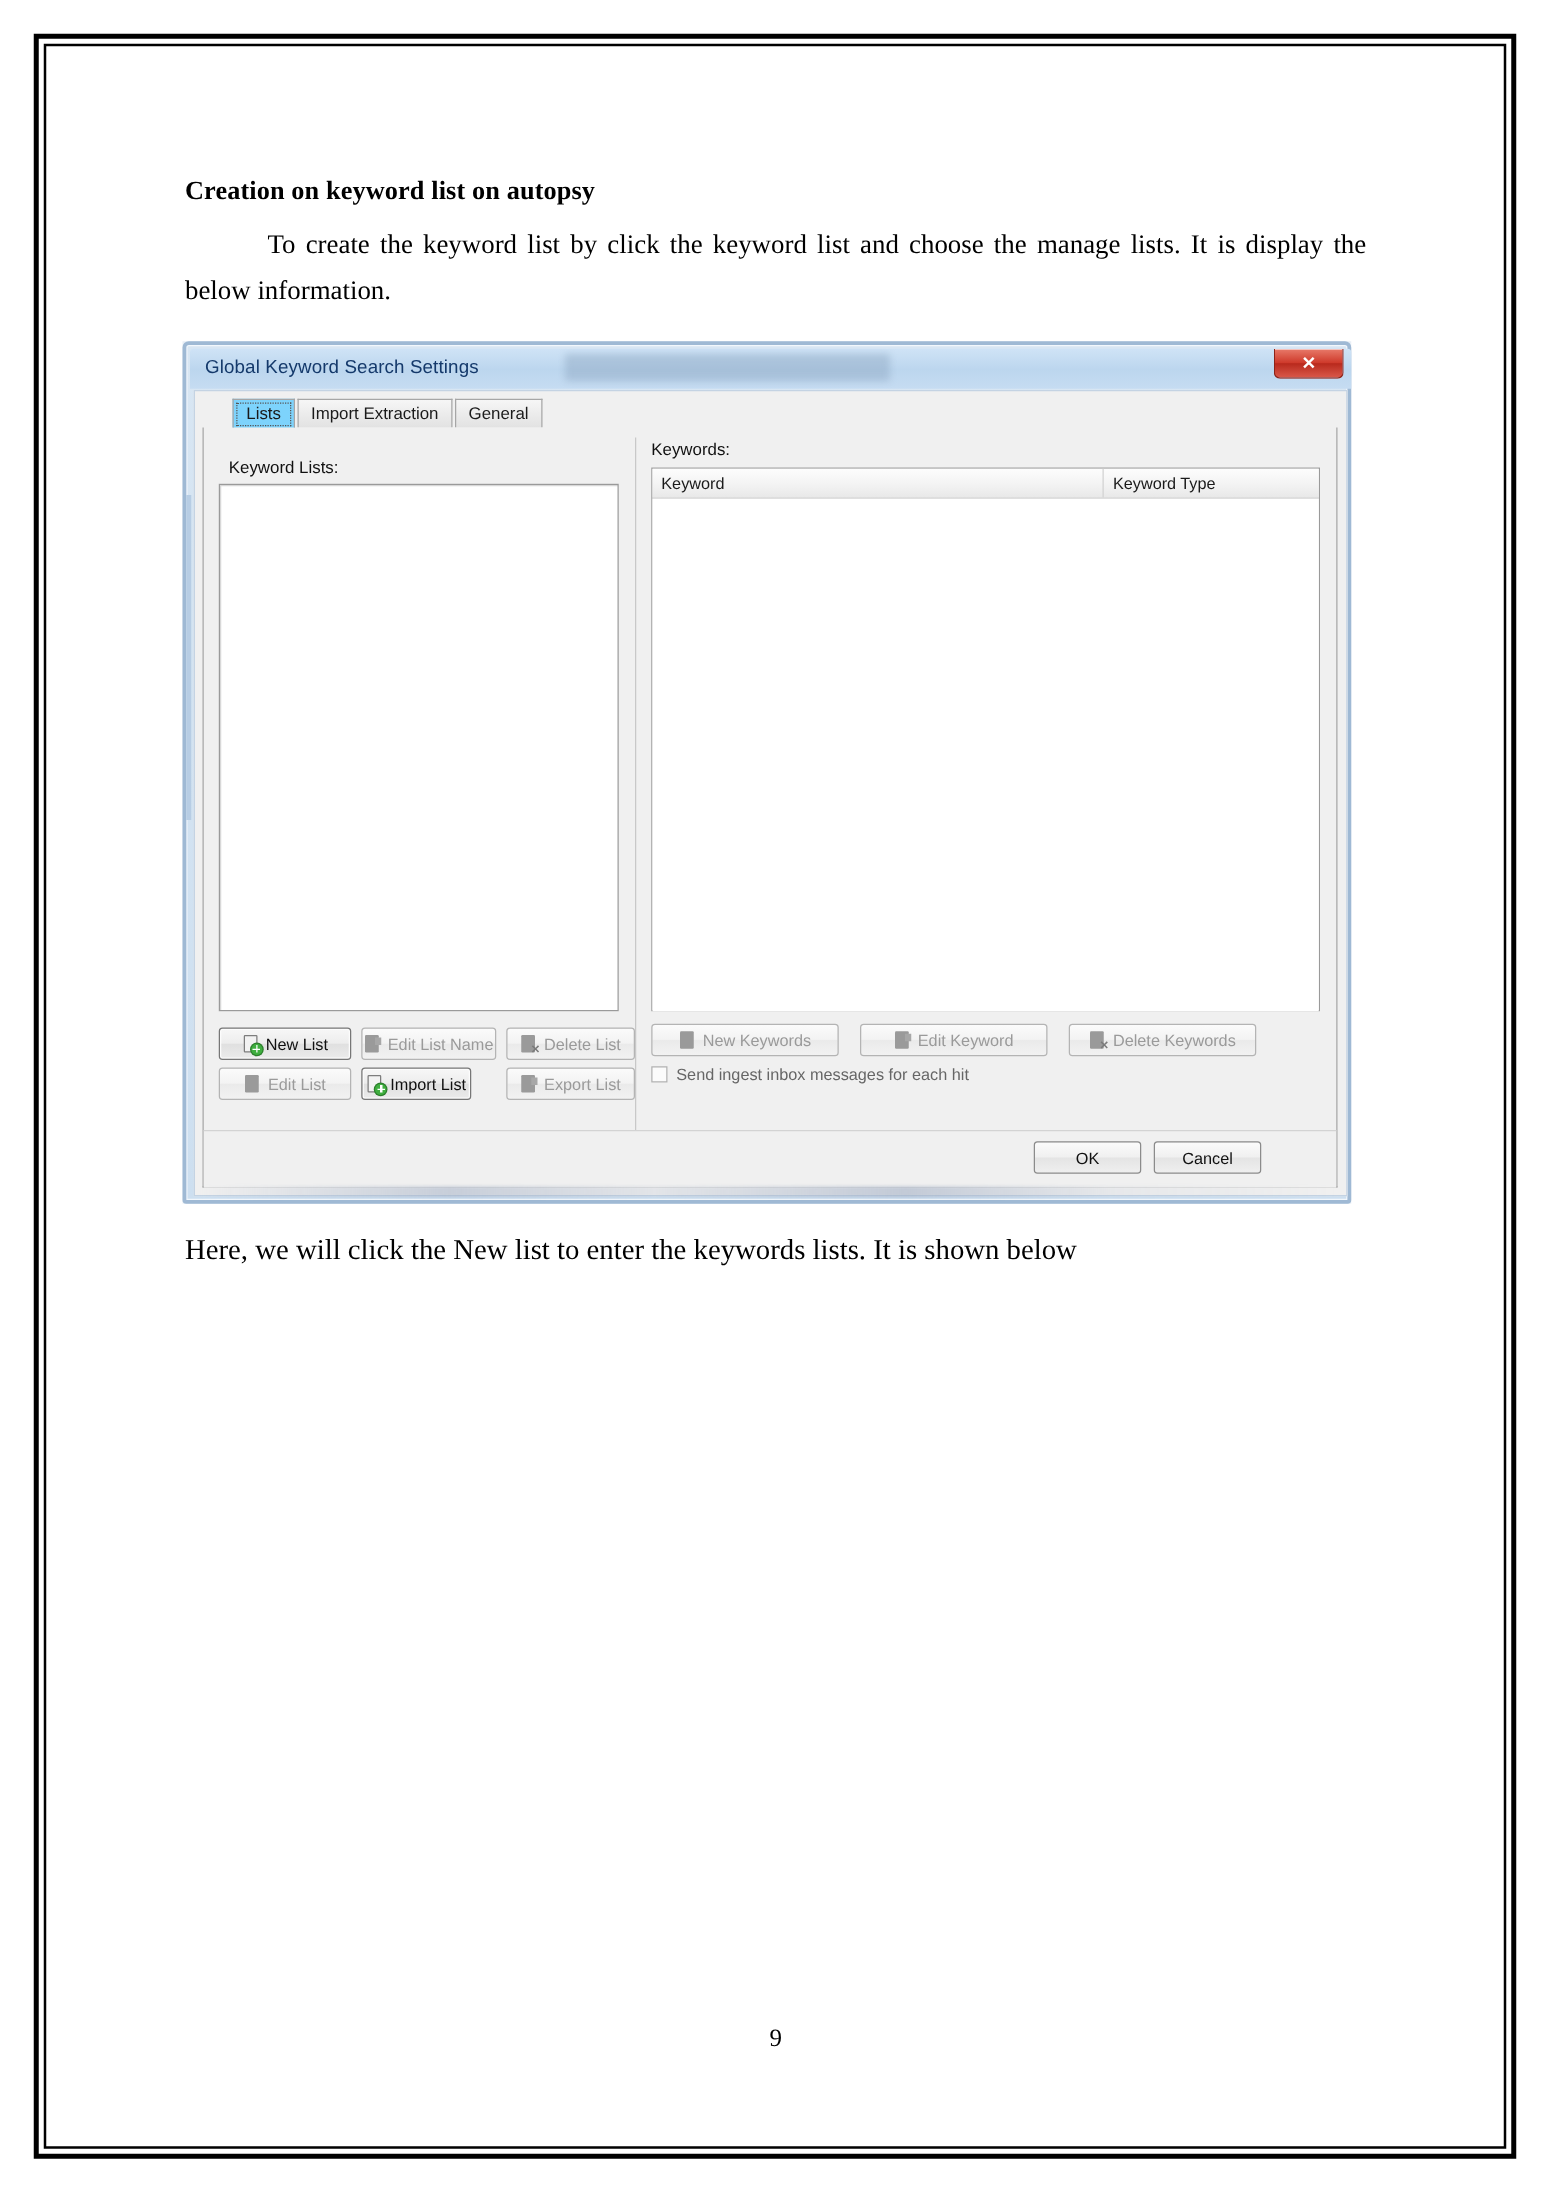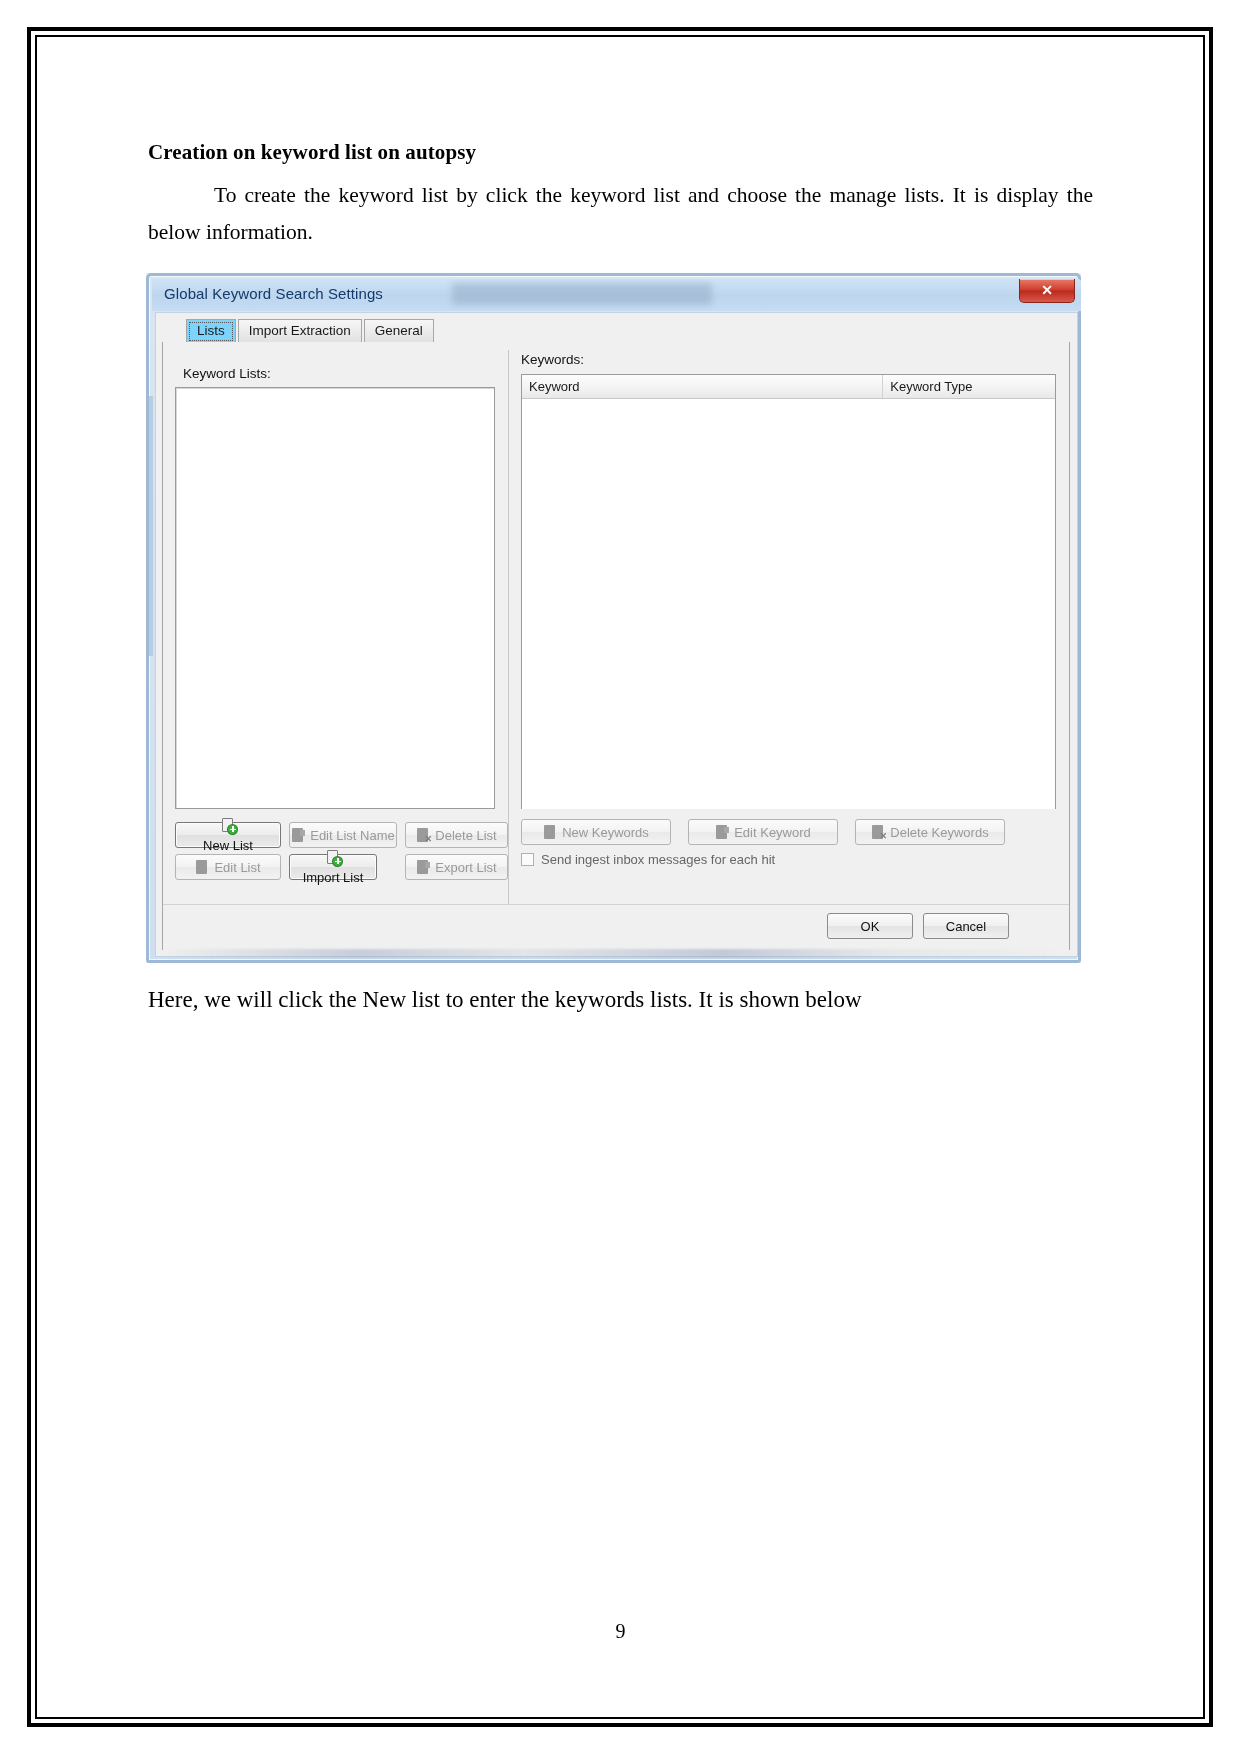--- a/index.html
+++ b/index.html
@@ -291,7 +291,6 @@
     color: #111;
     background: linear-gradient(180deg,#f7f7f7 0%, #ededed 48%, #e0e0e0 52%, #ebebeb 100%);
     box-shadow: inset 0 0 0 1px #fcfcfc;
-    flex-direction: column;
   }
   .btn .ico {
     width: 14px;

